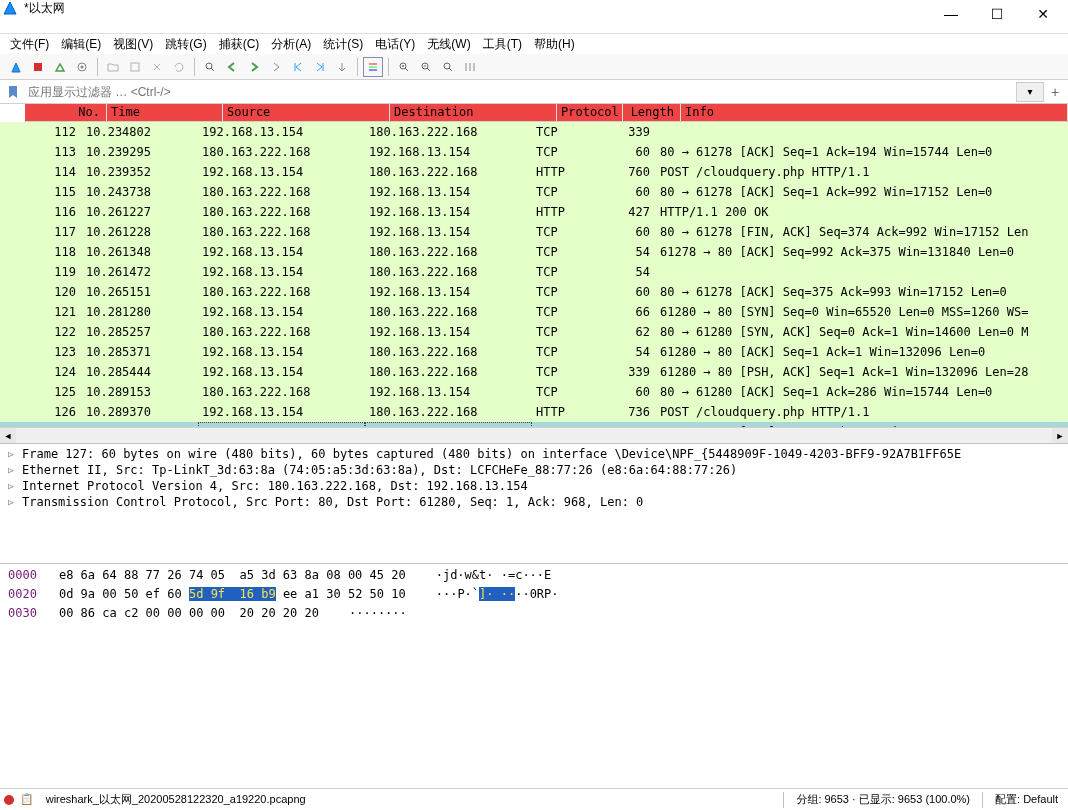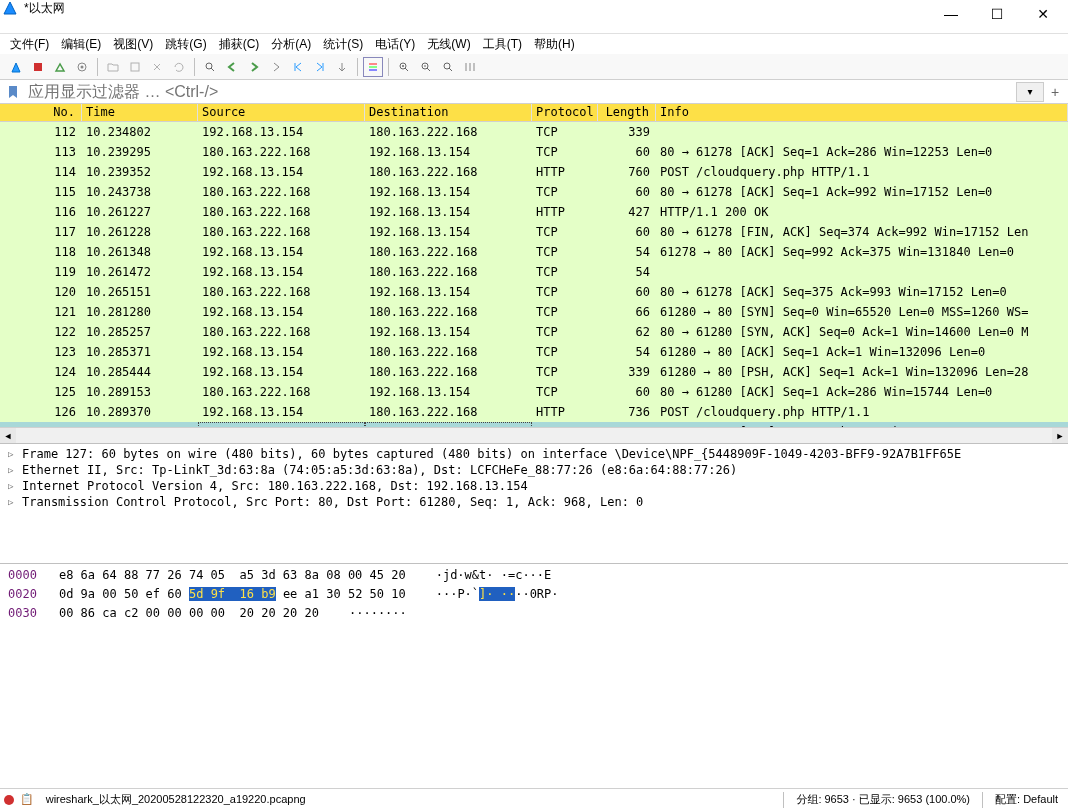--- a/index.html
+++ b/index.html
@@ -16,7 +16,7 @@
 .tsep { width: 1px; height: 18px; background: #c0c0c0; margin: 0 3px; }
 .filterbar { height: 24px; display: flex; align-items: center; padding: 2px 4px; gap: 2px; border-bottom: 1px solid #d0d0d0; }
 .filterbar .bm { width: 18px; height: 18px; display:flex;align-items:center;justify-content:center;}
-.filterbar input { flex: 1; border: none; outline: none; font-size: 16px; color: #000000; height: 20px; padding: 0 4px; }
+.filterbar input { flex: 1; border: none; outline: none; font-size: 12px; color: #000000; height: 20px; padding: 0 4px; }
 .filterbar .fbtn { width: 28px; height: 20px; border: 1px solid #ccc; background: #f0f0f0; display:flex;align-items:center;justify-content:center;}
 .packets { flex: 0 0 340px; overflow: hidden; display: flex; flex-direction: column; border-bottom: 1px solid #c0c0c0; }
 .phead { display: flex; background: #fde047; border-bottom: 1px solid #d0d0d0; font-size: 12px; font-family: Consolas, monospace; height: 18px; }

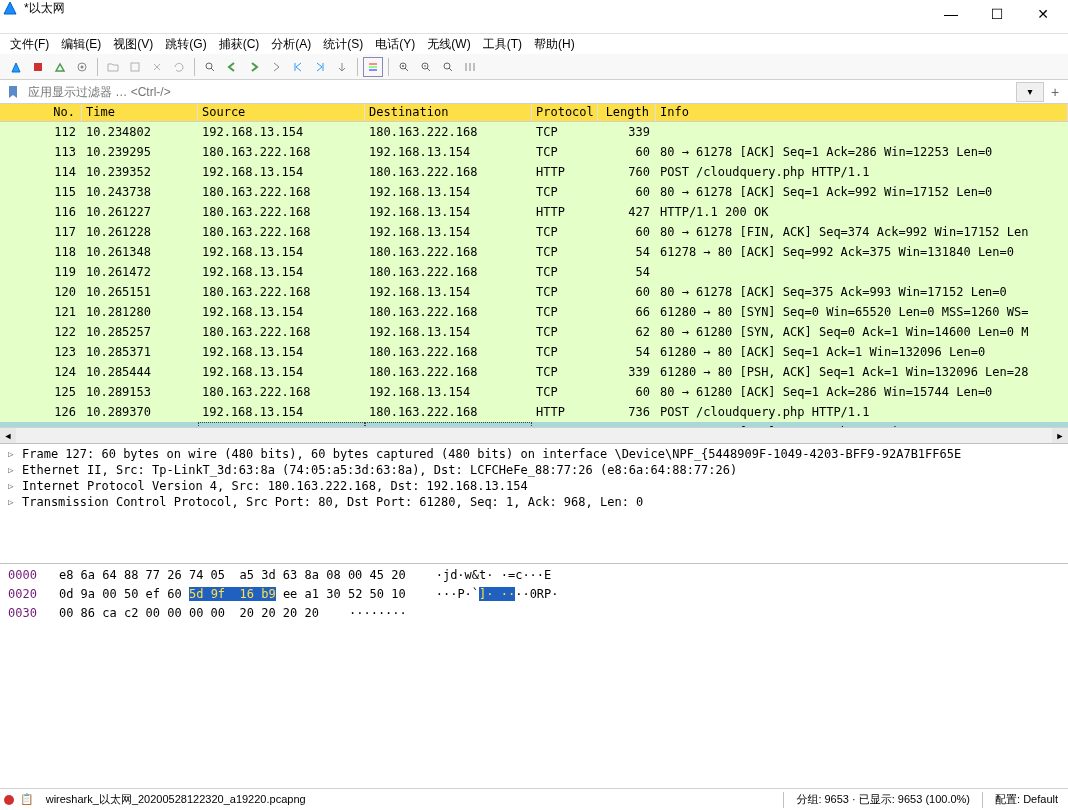--- a/index.html
+++ b/index.html
@@ -19,7 +19,7 @@
 .filterbar input { flex: 1; border: none; outline: none; font-size: 12px; color: #000000; height: 20px; padding: 0 4px; }
 .filterbar .fbtn { width: 28px; height: 20px; border: 1px solid #ccc; background: #f0f0f0; display:flex;align-items:center;justify-content:center;}
 .packets { flex: 0 0 340px; overflow: hidden; display: flex; flex-direction: column; border-bottom: 1px solid #c0c0c0; }
-.phead { display: flex; background: #fde047; border-bottom: 1px solid #d0d0d0; font-size: 12px; font-family: Consolas, monospace; height: 18px; }
+.phead { display: flex; background: #ef4444; border-bottom: 1px solid #d0d0d0; font-size: 12px; font-family: Consolas, monospace; height: 18px; margin-left: 25px; }
 .phead div { border-right: 1px solid #e0e0e0; padding: 1px 4px; overflow: hidden; white-space: nowrap; }
 .pbody { flex: 1; overflow-y: hidden; overflow-x: auto; position: relative; }
 .prow { display: flex; font-family: Consolas, monospace; font-size: 12px; line-height: 20px; white-space: nowrap; }

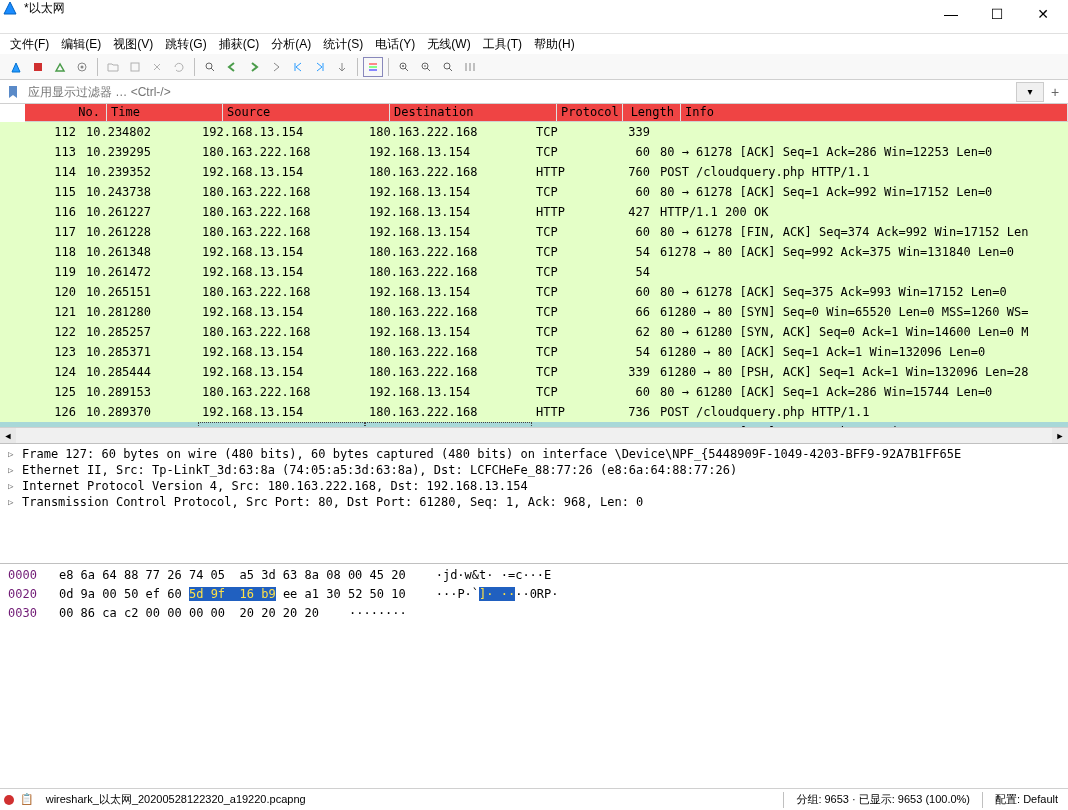--- a/index.html
+++ b/index.html
@@ -231,7 +231,7 @@
         <div class="cdst">192.168.13.154</div>
         <div class="cproto">TCP</div>
         <div class="clen">60</div>
-        <div class="cinfo">80 → 61278 [ACK] Seq=1 Ack=286 Win=12253 Len=0</div>
+        <div class="cinfo">80 → 61278 [ACK] Seq=1 Ack=194 Win=15744 Len=0</div>
       </div>
       <div class="prow green">
         <div class="cno">114</div>

